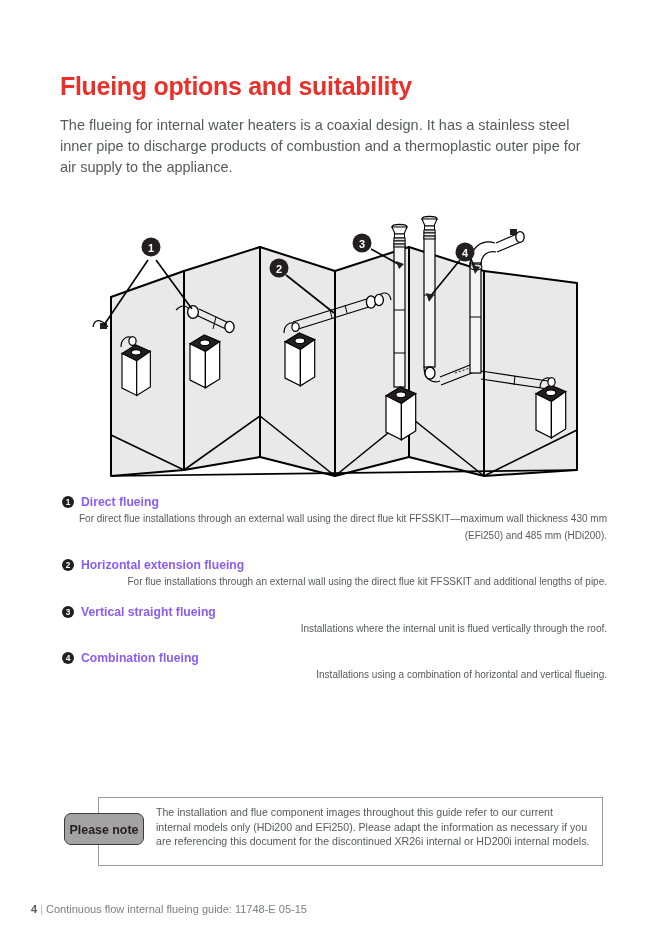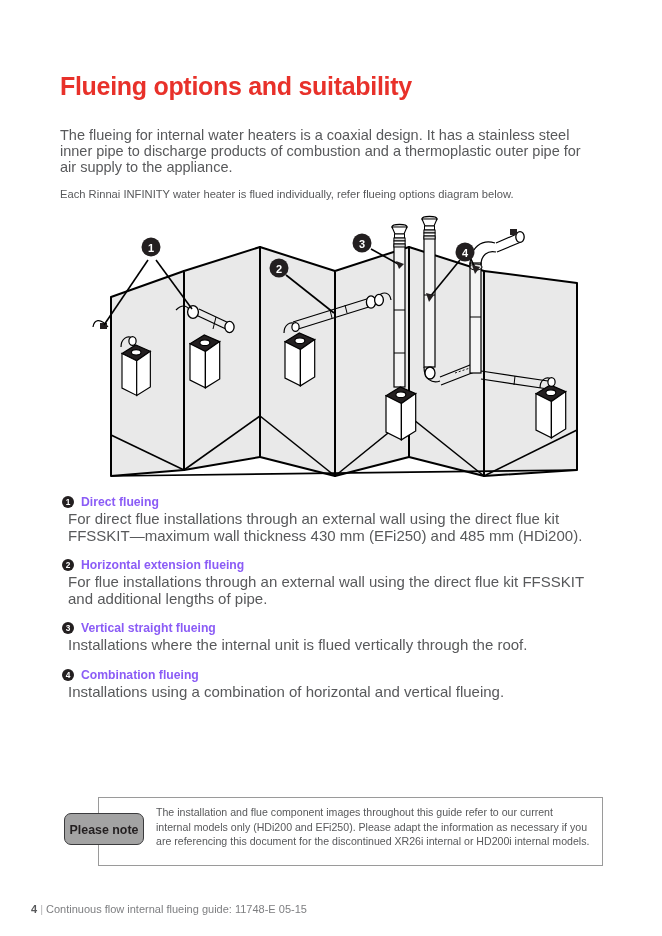--- a/index.html
+++ b/index.html
@@ -36,10 +36,10 @@
   .intro {
     position: absolute;
     left: 60px;
-    top: 112px;
+    top: 100px;
     width: 535px;
     font-size: 14.5px;
-    line-height: 16px;
+    line-height: 21px;
     color: #58595b;
   }
   .subnote {

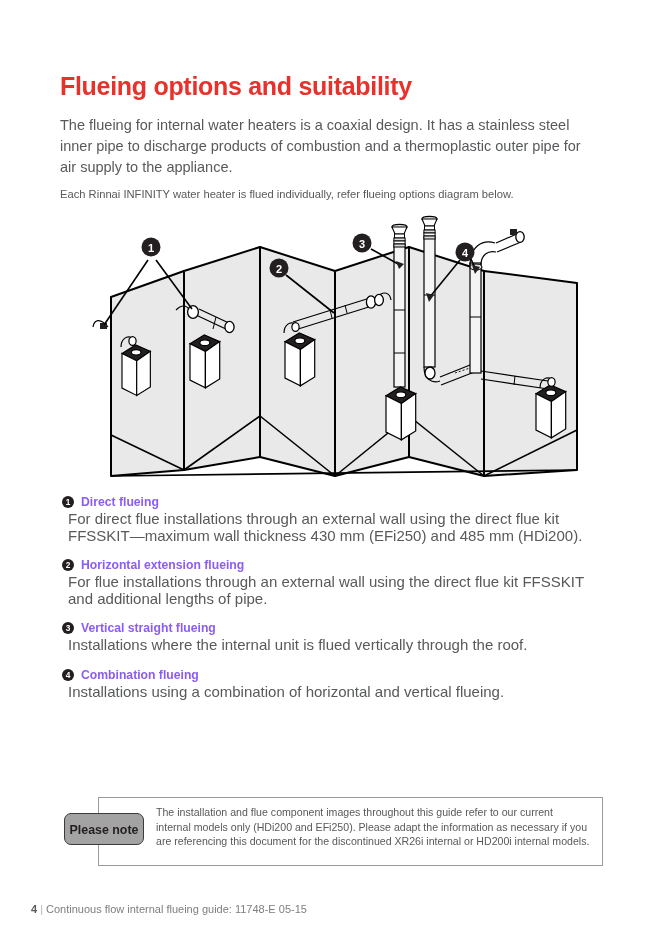--- a/index.html
+++ b/index.html
@@ -167,7 +167,6 @@
 
   <p class="intro">The flueing for internal water heaters is a coaxial design. It has a stainless steel inner pipe to discharge products of combustion and a thermoplastic outer pipe for air supply to the appliance.</p>
 
-  <p class="subnote">Each Rinnai INFINITY water heater is flued individually, refer flueing options diagram below.</p>
 
   <div class="diagram">
     <svg width="662" height="290" viewBox="0 0 662 290" xmlns="http://www.w3.org/2000/svg">

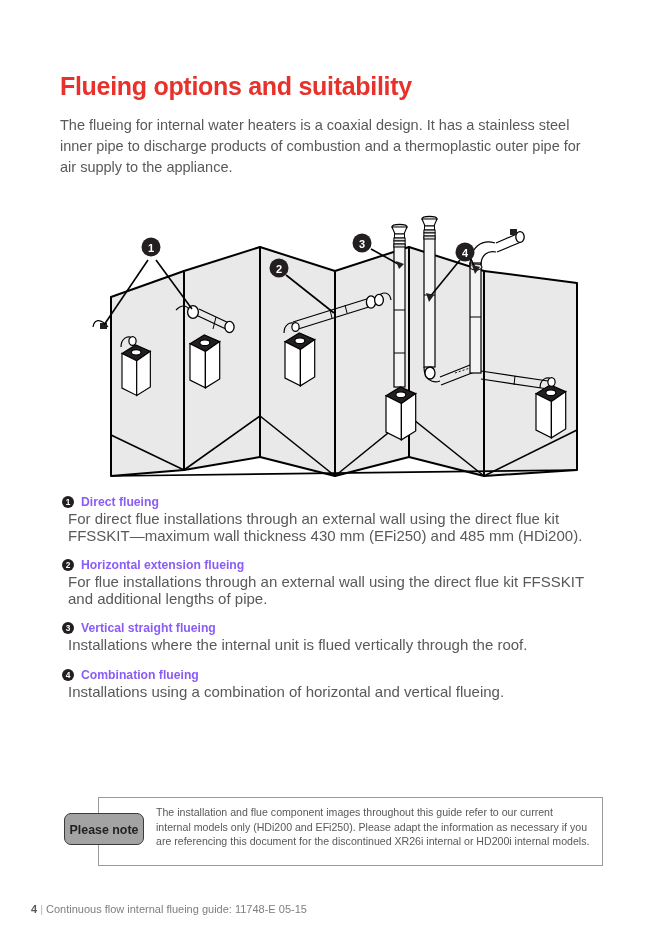--- a/index.html
+++ b/index.html
@@ -94,9 +94,10 @@
   .item-body {
     margin-left: 6px;
     margin-top: 1px;
-    font-size: 15px;
+    font-size: 10px;
     line-height: 16.5px;
     color: #58595b;
+    text-align: right;
   }
 
   

